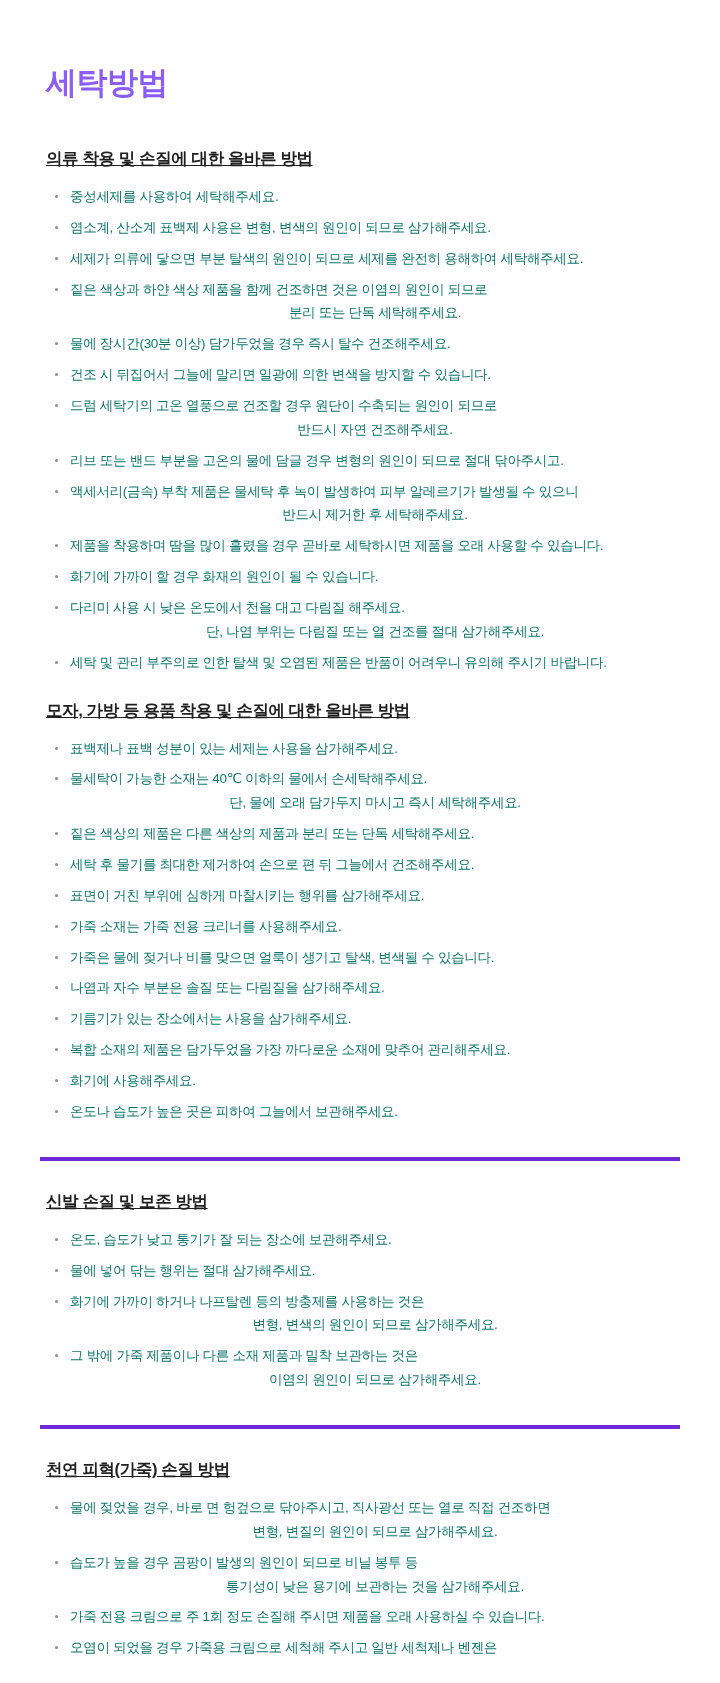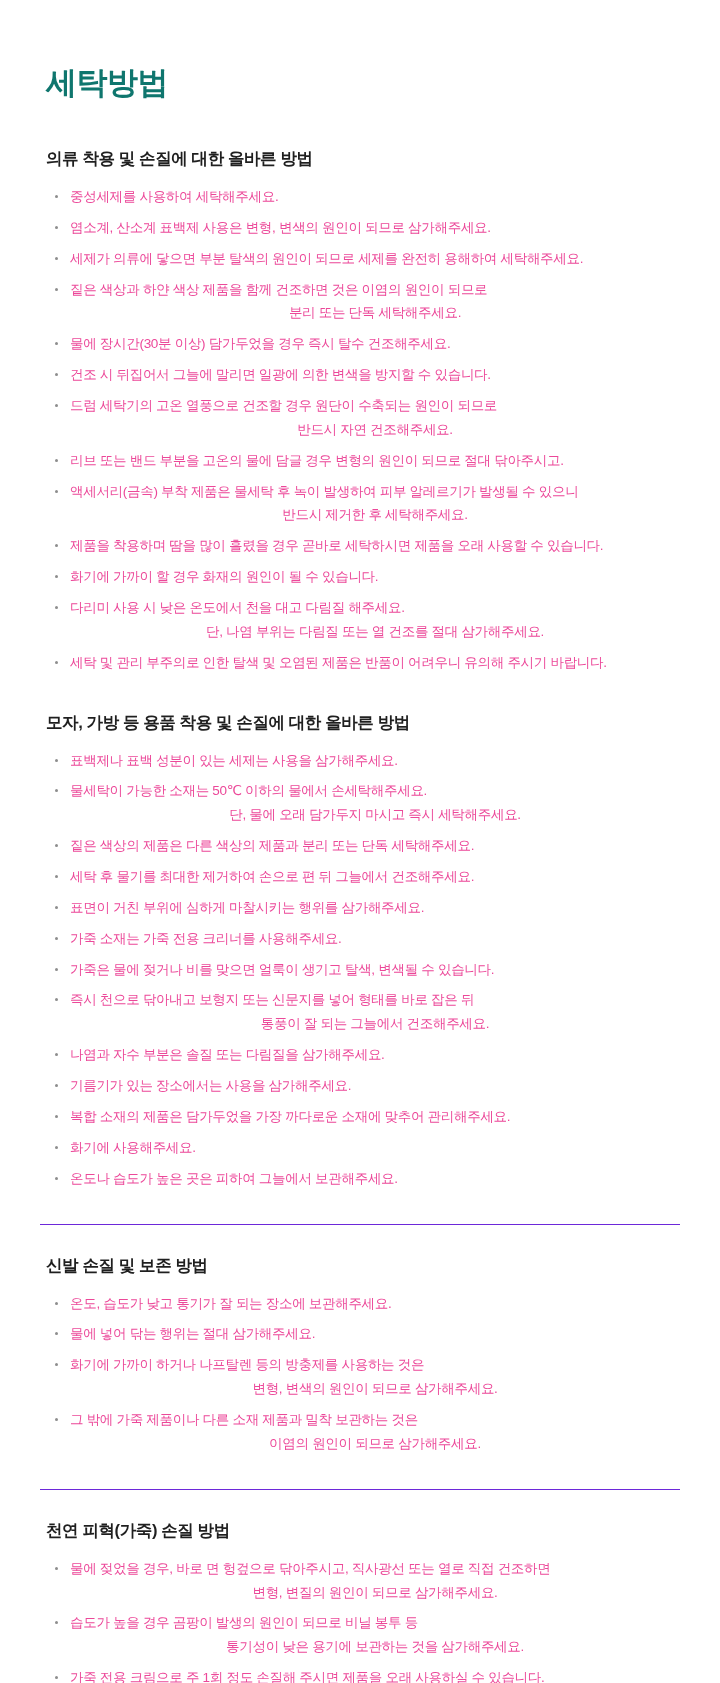--- a/index.html
+++ b/index.html
@@ -22,7 +22,7 @@
   .page-title {
     font-size: 31px;
     font-weight: 700;
-    color: #0f766e;
+    color: #8b5cf6;
     letter-spacing: -0.5px;
     margin: 0 0 44px 6px;
   }

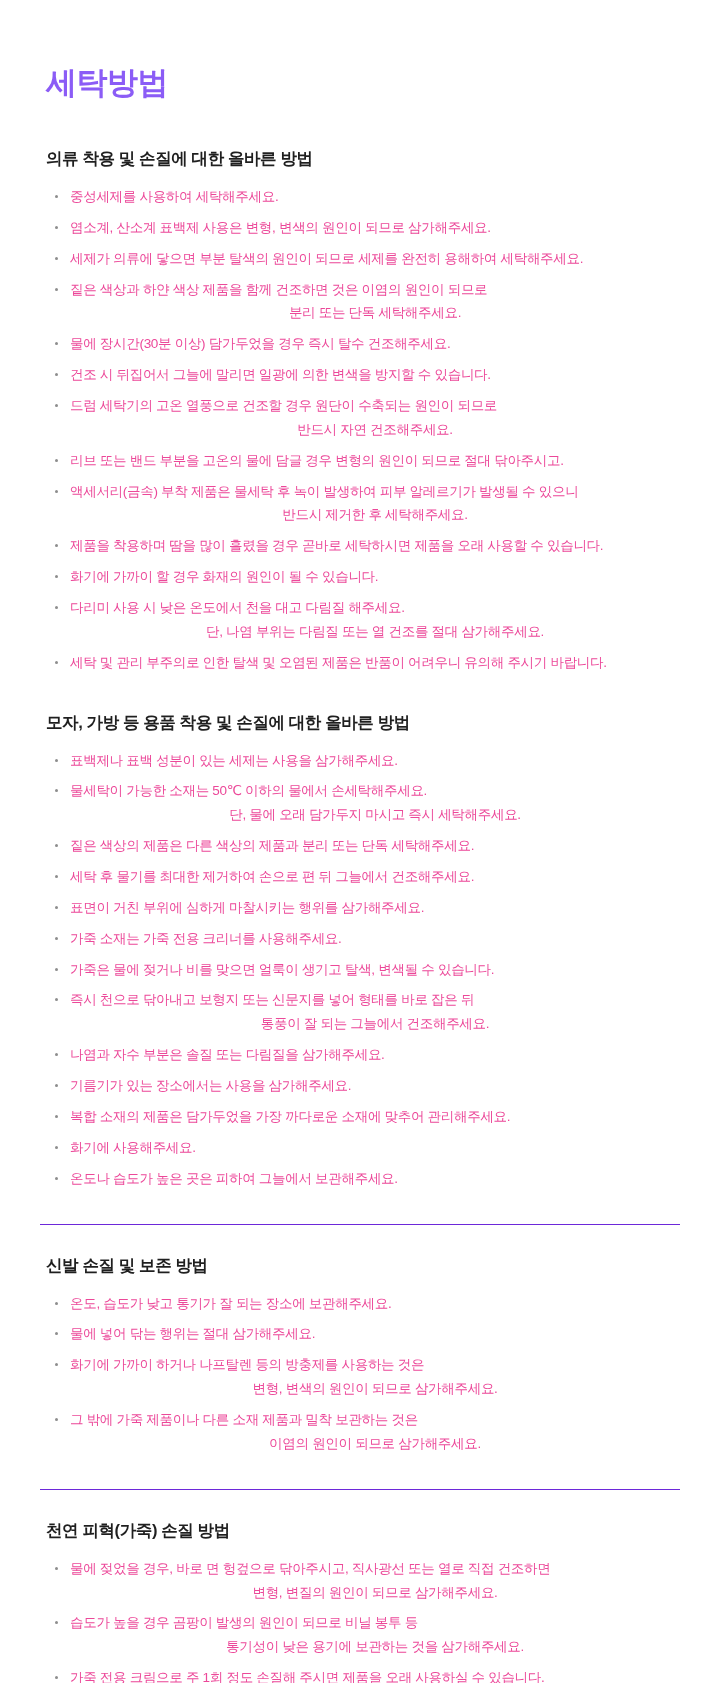--- a/index.html
+++ b/index.html
@@ -43,6 +43,7 @@
     color: #1f1f1f;
     letter-spacing: -0.4px;
     margin: 0 0 16px 6px;
+    text-decoration: underline;
   }
   ul.bullets {
     list-style: none;

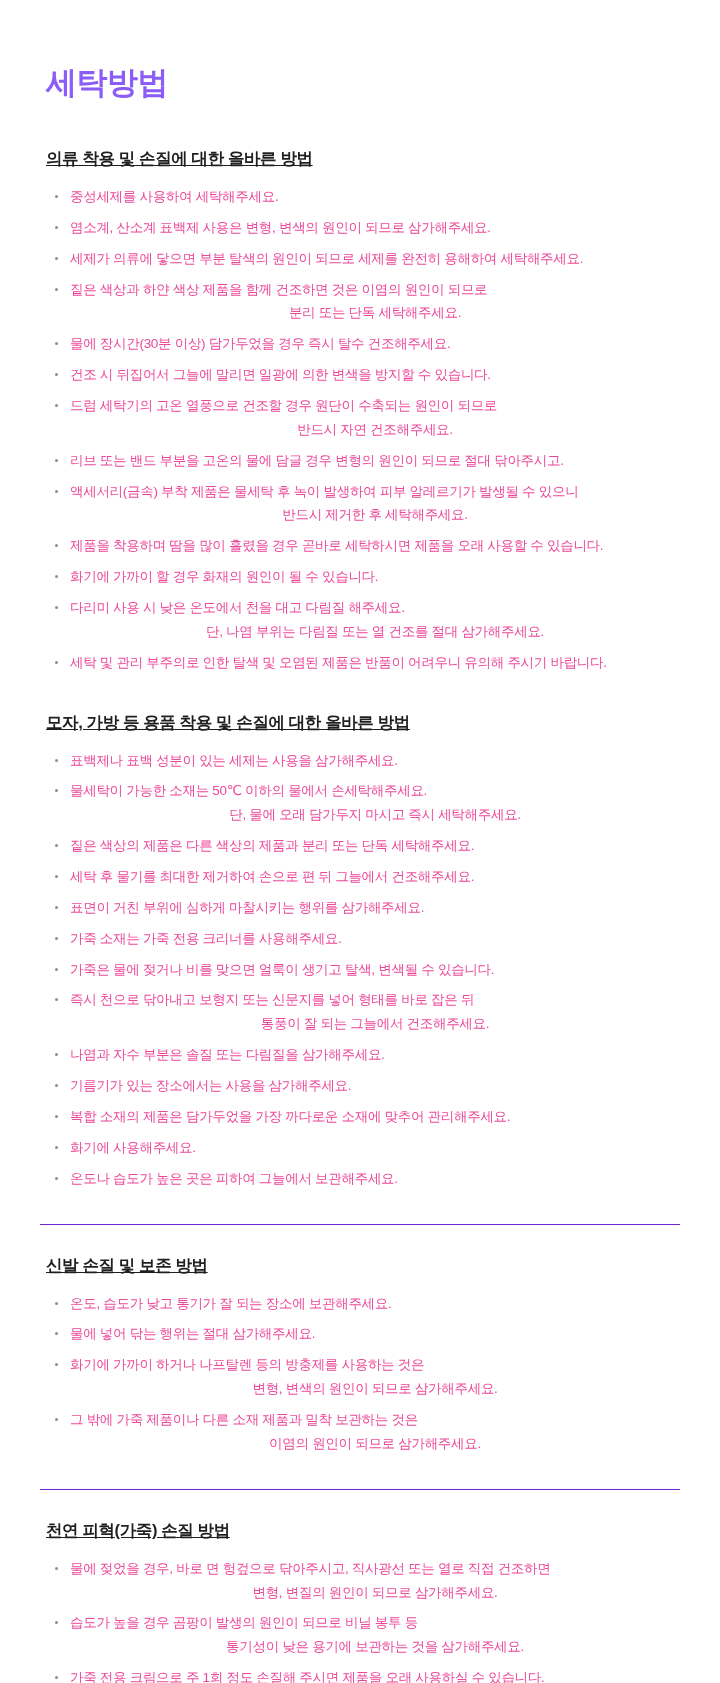--- a/index.html
+++ b/index.html
@@ -56,7 +56,7 @@
     margin-bottom: 9px;
     font-size: 13.5px;
     line-height: 1.62;
-    color: #ec4899;
+    color: #0f766e;
     letter-spacing: -0.3px;
   }
   ul.bullets > li::before {

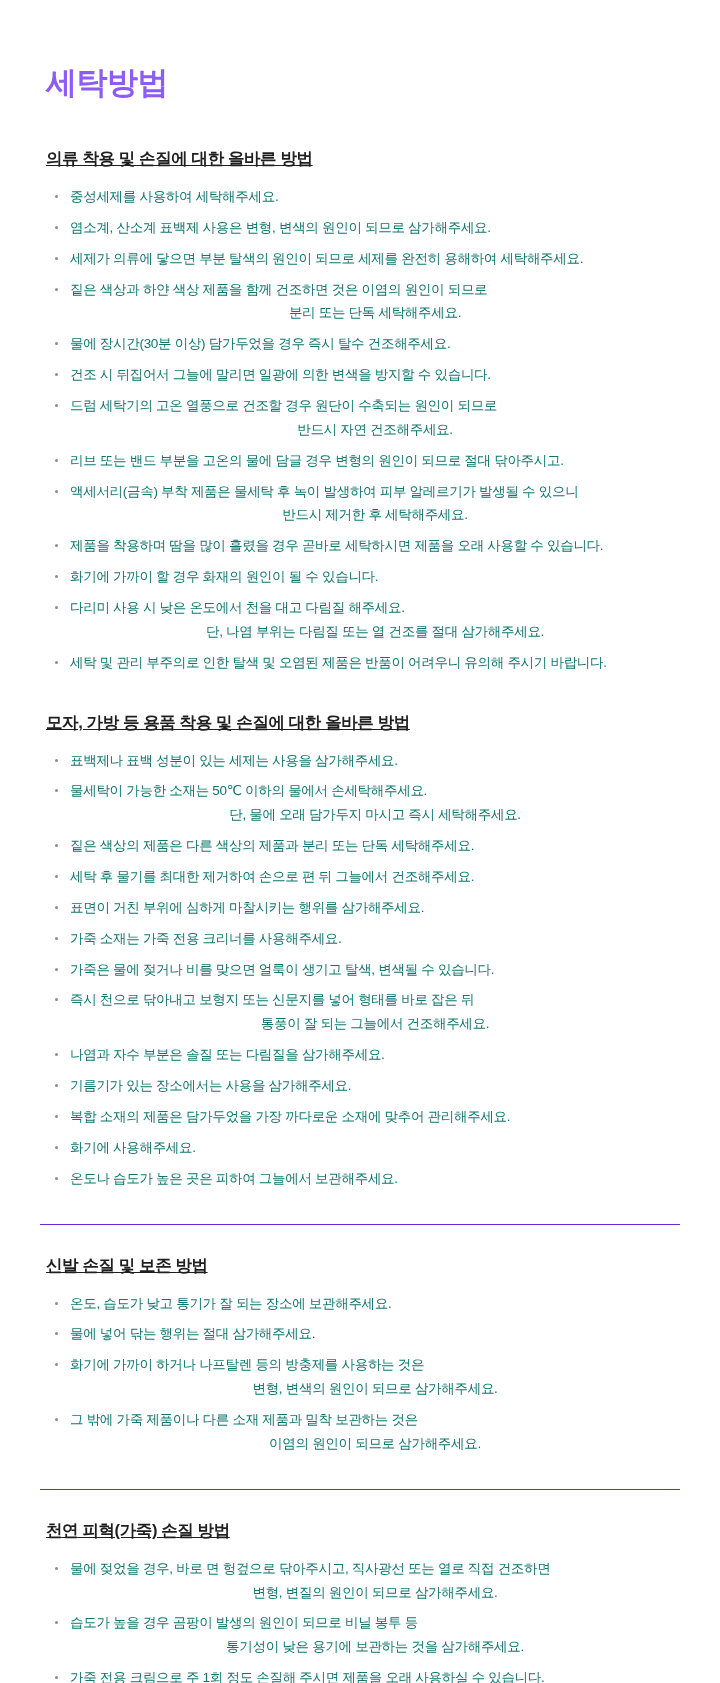--- a/index.html
+++ b/index.html
@@ -30,7 +30,7 @@
     margin-bottom: 10px;
   }
   .section + .section {
-    margin-top: 38px;
+    margin-top: 26px;
   }
   .section.with-rule {
     border-top: 1px solid #6d28d9;

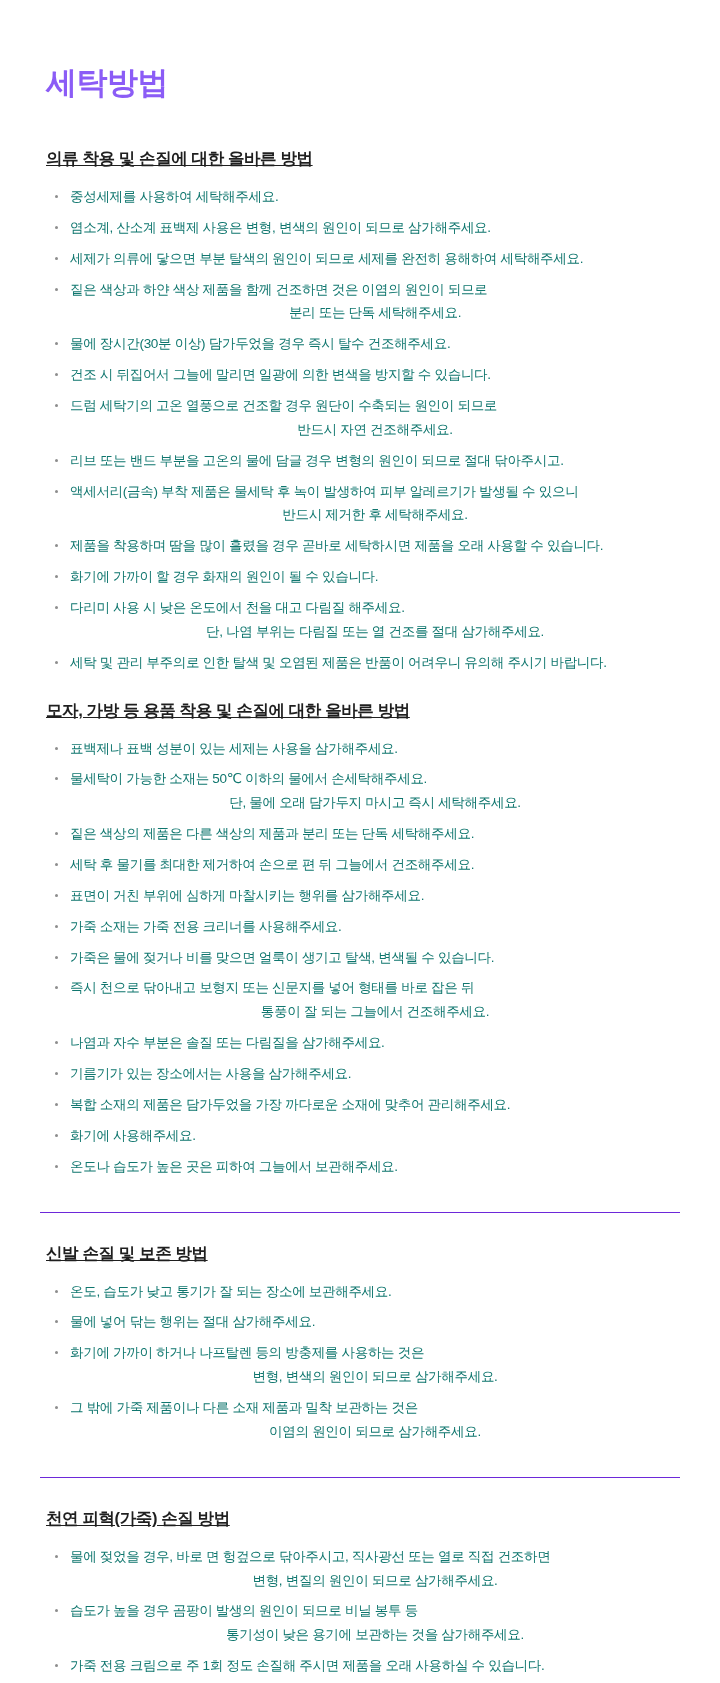--- a/index.html
+++ b/index.html
@@ -138,7 +138,7 @@
             <span class="line">표백제나 표백 성분이 있는 세제는 사용을 삼가해주세요.</span>
           </li>
           <li>
-            <span class="line">물세탁이 가능한 소재는 50℃ 이하의 물에서 손세탁해주세요.</span>
+            <span class="line">물세탁이 가능한 소재는 40℃ 이하의 물에서 손세탁해주세요.</span>
             <span class="line">단, 물에 오래 담가두지 마시고 즉시 세탁해주세요.</span>
           </li>
           <li>

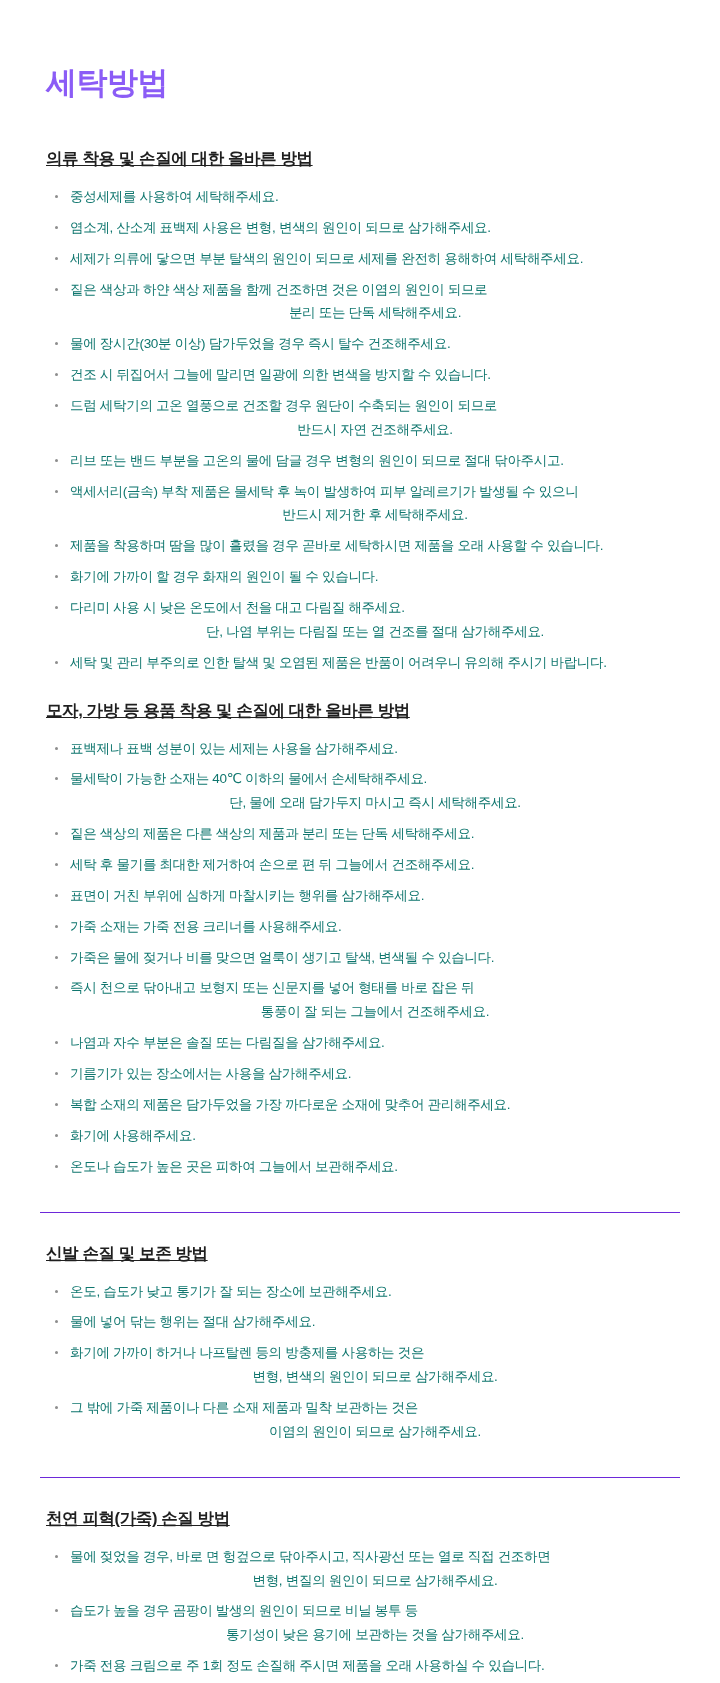--- a/index.html
+++ b/index.html
@@ -157,10 +157,6 @@
             <span class="line">가죽은 물에 젖거나 비를 맞으면 얼룩이 생기고 탈색, 변색될 수 있습니다.</span>
           </li>
           <li>
-            <span class="line">즉시 천으로 닦아내고 보형지 또는 신문지를 넣어 형태를 바로 잡은 뒤</span>
-            <span class="line">통풍이 잘 되는 그늘에서 건조해주세요.</span>
-          </li>
-          <li>
             <span class="line">나염과 자수 부분은 솔질 또는 다림질을 삼가해주세요.</span>
           </li>
           <li>

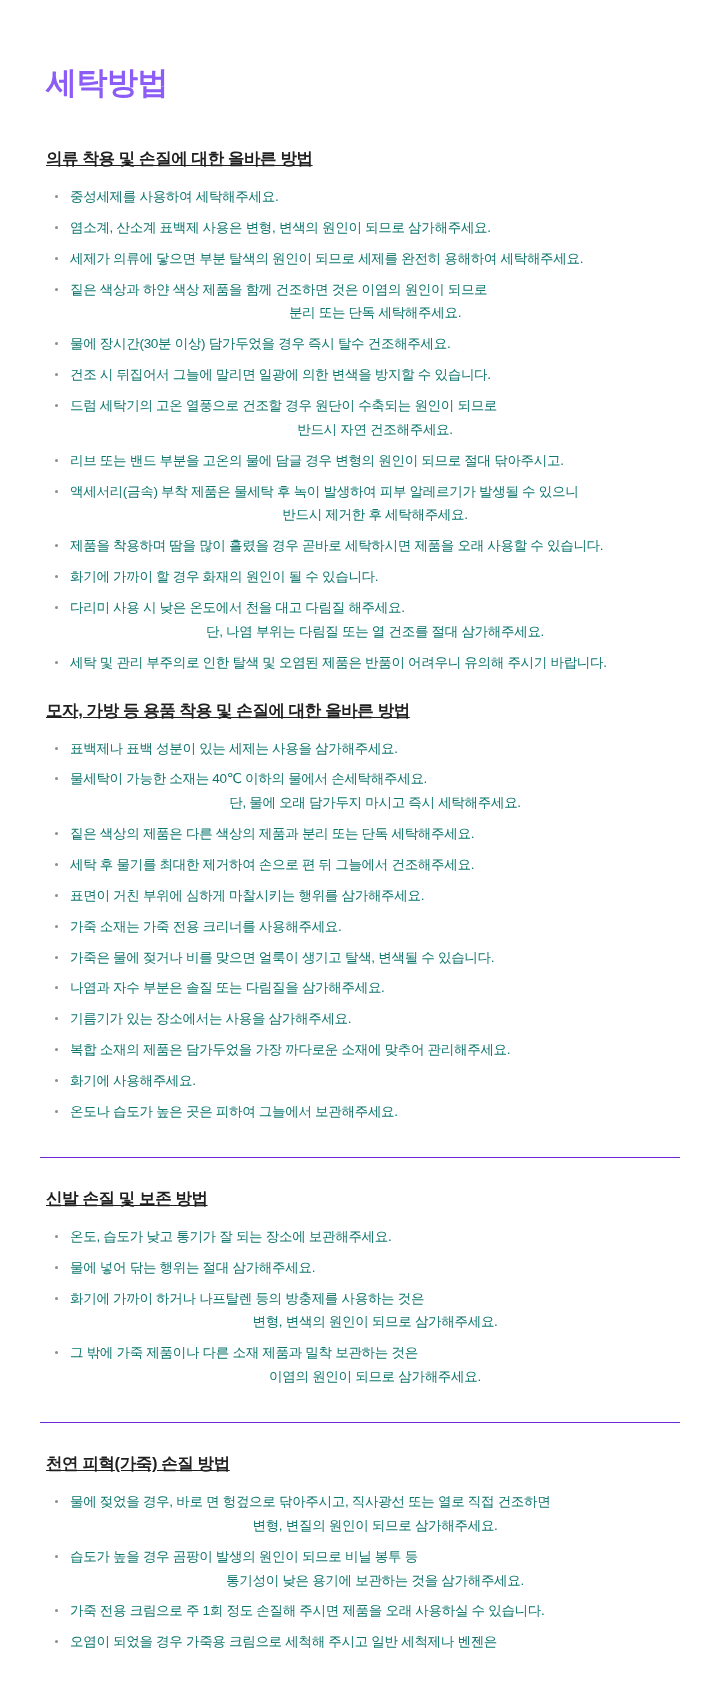--- a/index.html
+++ b/index.html
@@ -33,7 +33,7 @@
     margin-top: 26px;
   }
   .section.with-rule {
-    border-top: 1px solid #6d28d9;
+    border-top: 4px solid #6d28d9;
     padding-top: 30px;
     margin-top: 34px;
   }

